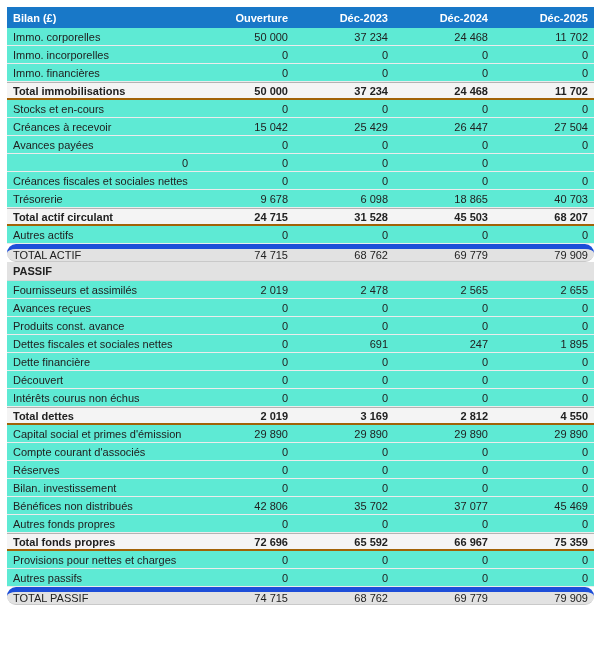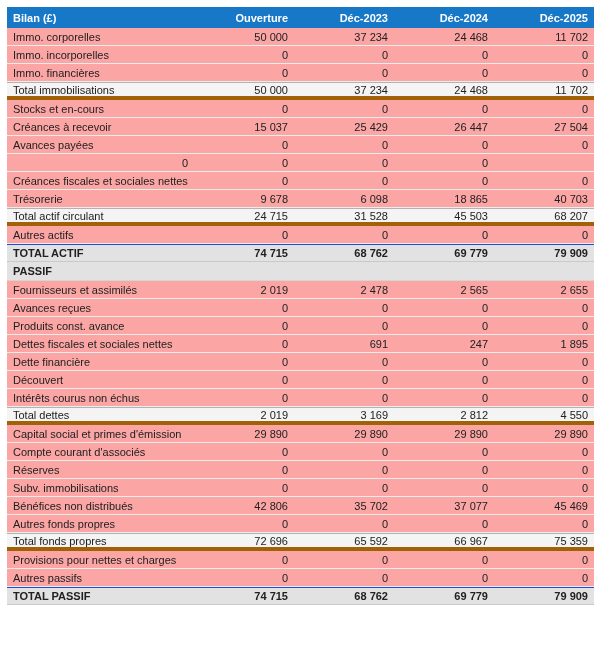--- a/index.html
+++ b/index.html
@@ -29,7 +29,7 @@
   }
   .cell-label { text-align: left; padding-left: 6px; white-space: nowrap; overflow: hidden; }
   .cell-num { text-align: right; padding-right: 6px; white-space: nowrap; }
-  .row-normal { background: #fca5a5; border-bottom: 1px solid #ececec; }
+  .row-normal { background: #5eead4; border-bottom: 1px solid #ececec; }
   .row-section {
     background: var(--section-bg, #e2e2e2);
     font-weight: bold;

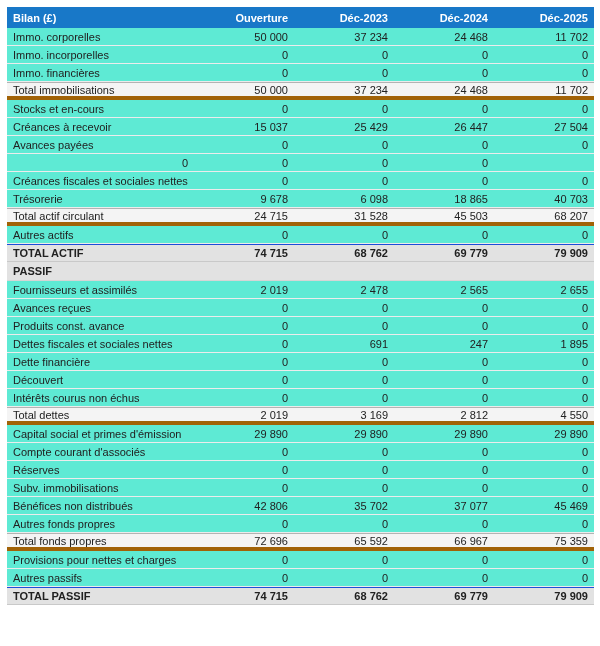--- a/index.html
+++ b/index.html
@@ -38,9 +38,9 @@
   }
   .row-subtotal {
     background: var(--subtotal-bg, #f4f4f4);
-    font-weight: normal;
+    font-weight: bold;
     border-top: 1px solid #b3b3b3;
-    border-bottom: 4px solid #a16207;
+    border-bottom: 2px solid #a16207;
   }
   .row-grandtotal {
     background: var(--grandtotal-bg, #e2e2e2);

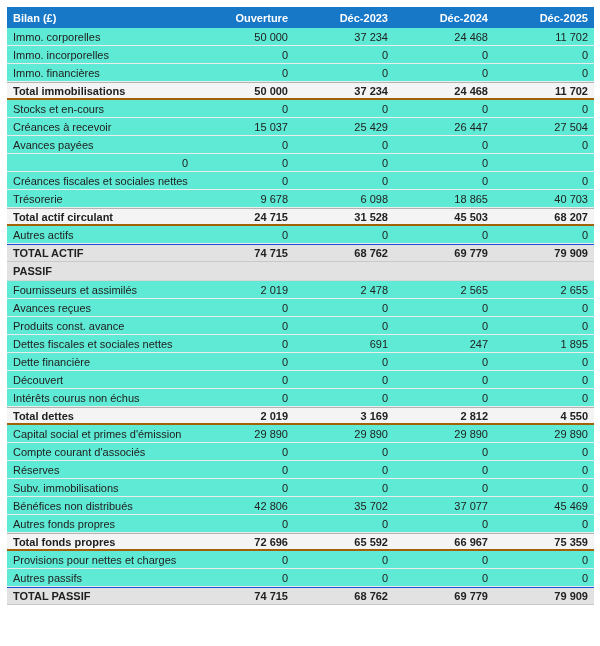--- a/index.html
+++ b/index.html
@@ -100,7 +100,7 @@
         </div>
         <div class="grid-row row-normal">
           <div class="cell-label">Créances à recevoir</div>
-          <div class="cell-num">15 037</div>
+          <div class="cell-num">15 042</div>
           <div class="cell-num">25 429</div>
           <div class="cell-num">26 447</div>
           <div class="cell-num">27 504</div>

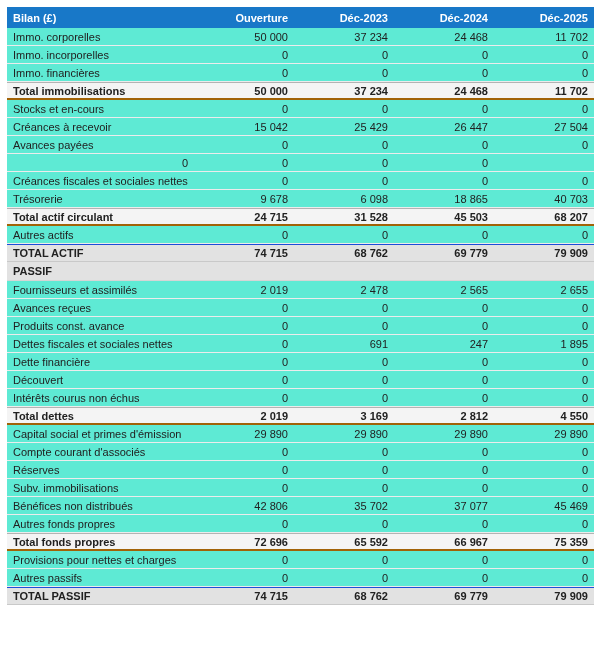--- a/index.html
+++ b/index.html
@@ -44,9 +44,10 @@
   }
   .row-grandtotal {
     background: var(--grandtotal-bg, #e2e2e2);
-    font-weight: bold;
-    border-top: 1px solid #1d4ed8;
+    font-weight: normal;
+    border-top: 5px solid #1d4ed8;
     border-bottom: 1px solid #c9c9c9;
+    border-radius: 9px;
   }
   .section-passif { }
 </style>

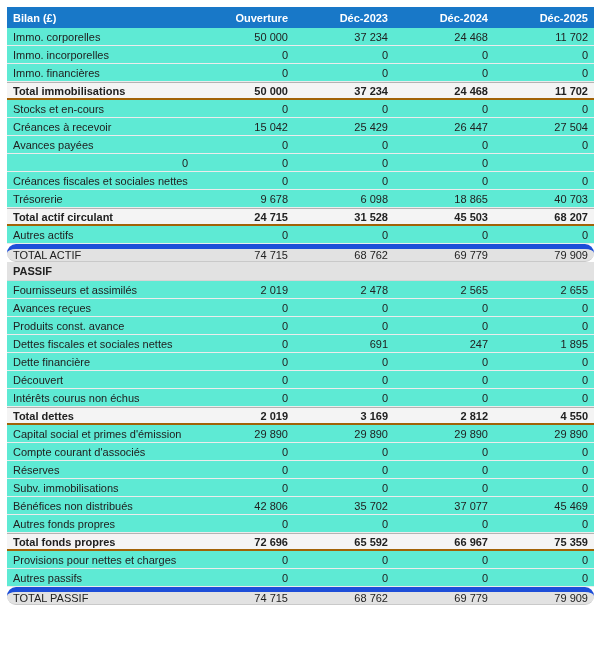--- a/index.html
+++ b/index.html
@@ -237,7 +237,7 @@
           <div class="cell-num">0</div>
         </div>
         <div class="grid-row row-normal">
-          <div class="cell-label">Subv. immobilisations</div>
+          <div class="cell-label">Bilan. investissement</div>
           <div class="cell-num">0</div>
           <div class="cell-num">0</div>
           <div class="cell-num">0</div>

